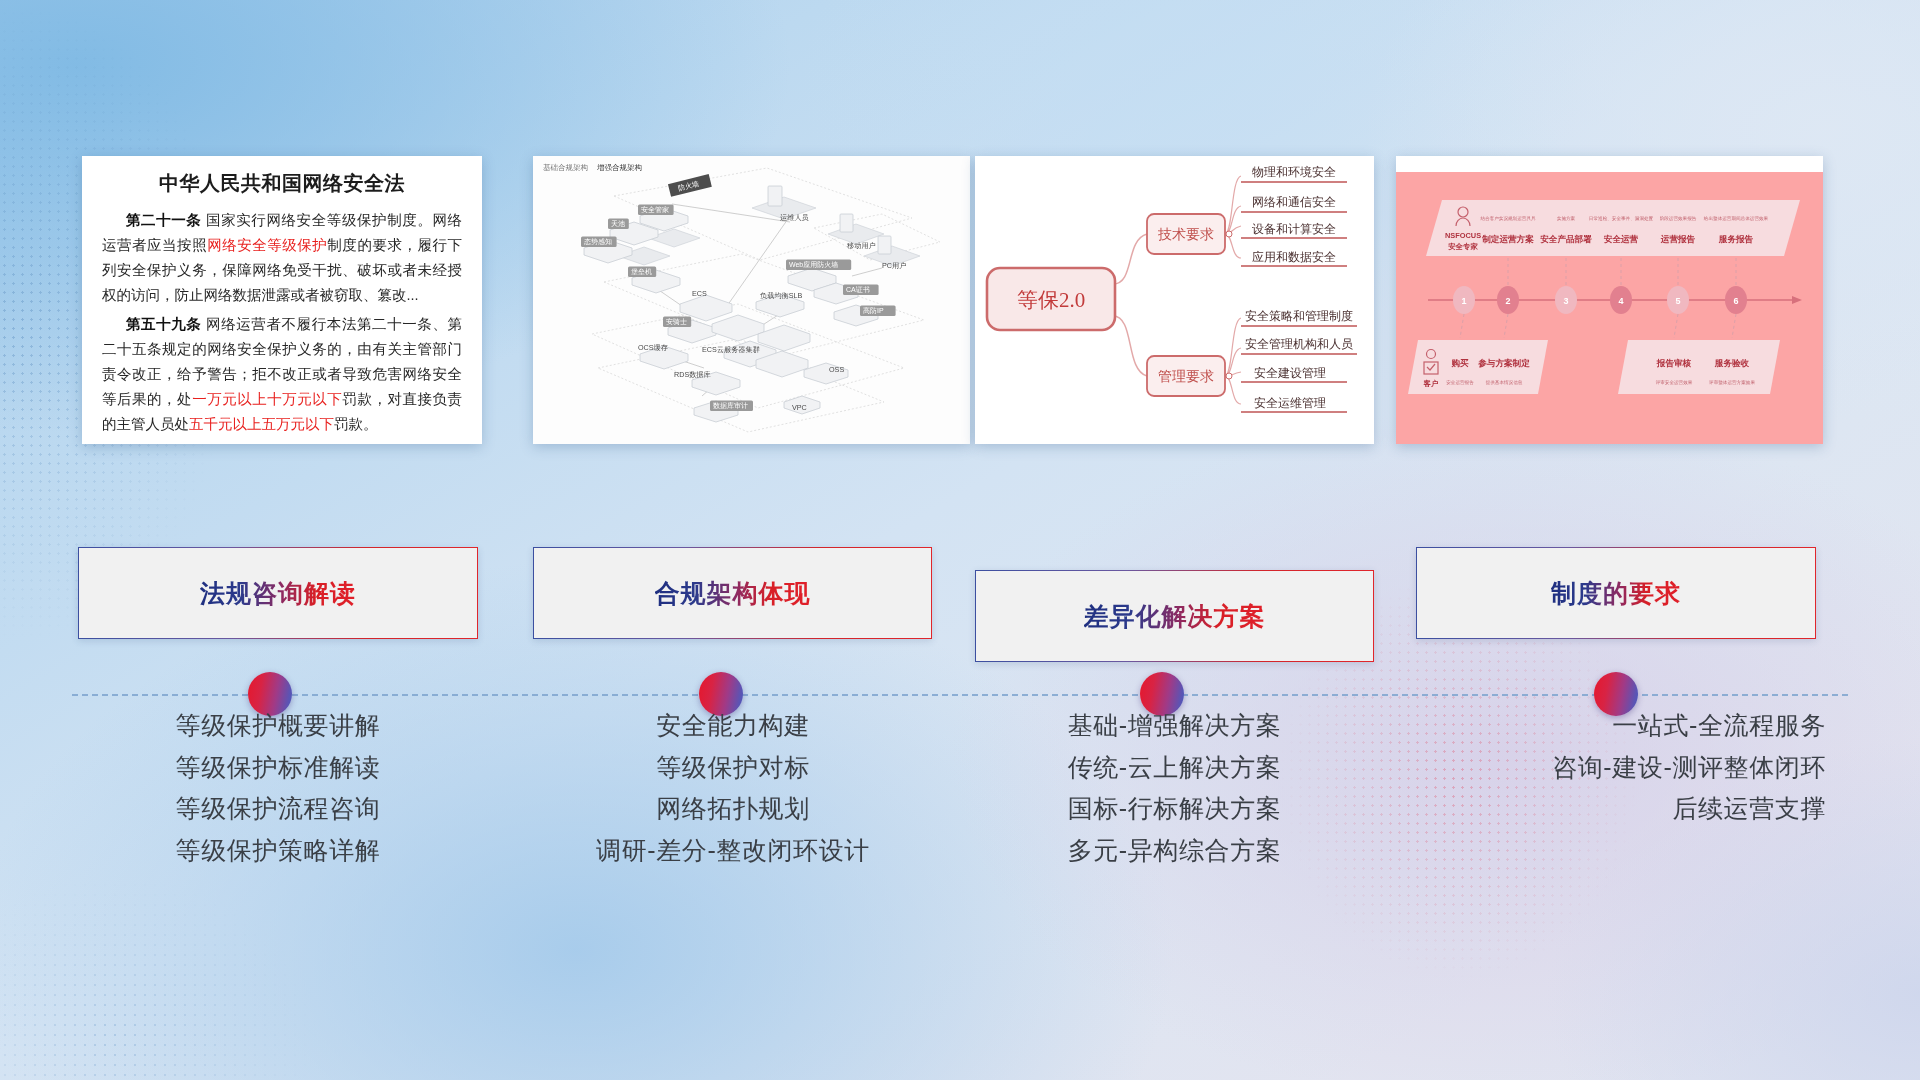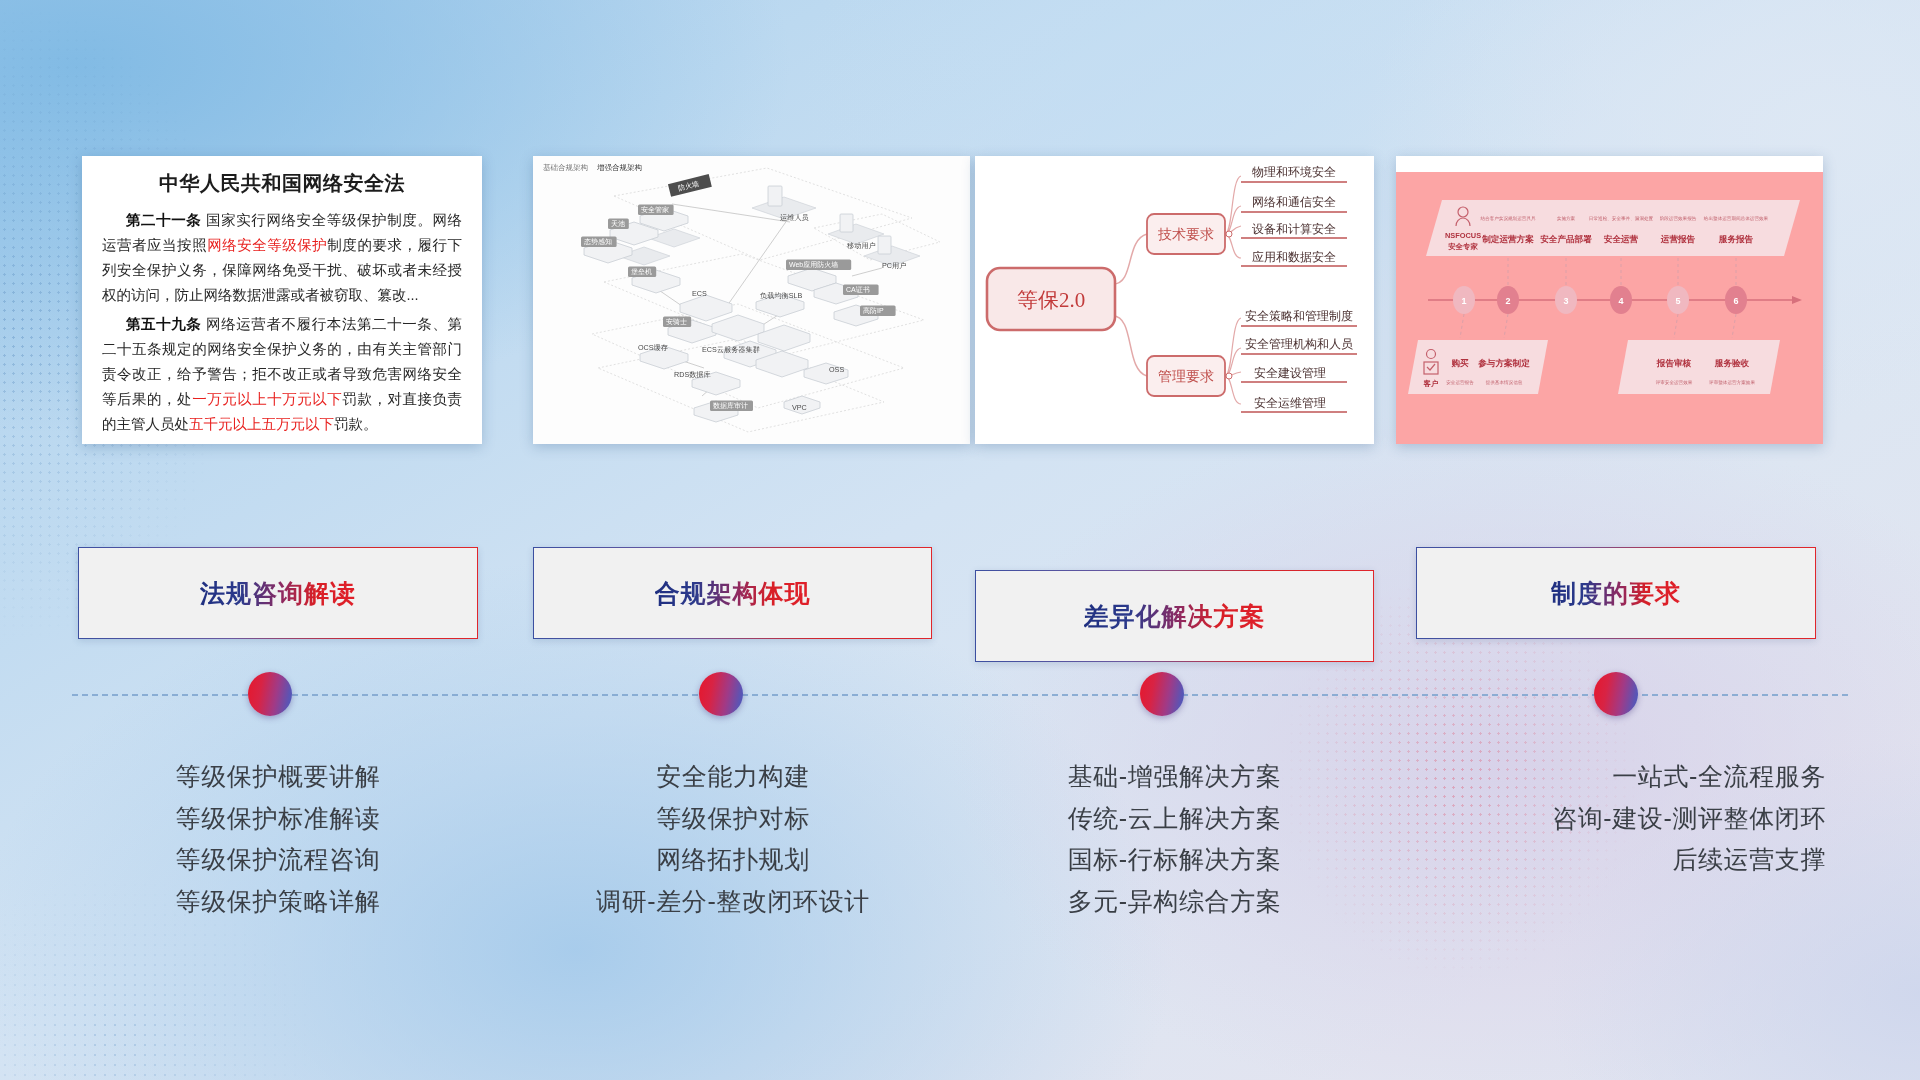--- a/index.html
+++ b/index.html
@@ -123,7 +123,7 @@
   .tl-dot.d4{left:1594px;}
 
   
-  #lists{position:absolute;top:756px;left:0;width:1920px;height:240px;z-index:2;}
+  #lists{position:absolute;top:705px;left:0;width:1920px;height:240px;z-index:2;}
   .col{position:absolute;top:0;text-align:center;}
   .col.l1{left:78px;width:400px;}
   .col.l2{left:518px;width:430px;}

